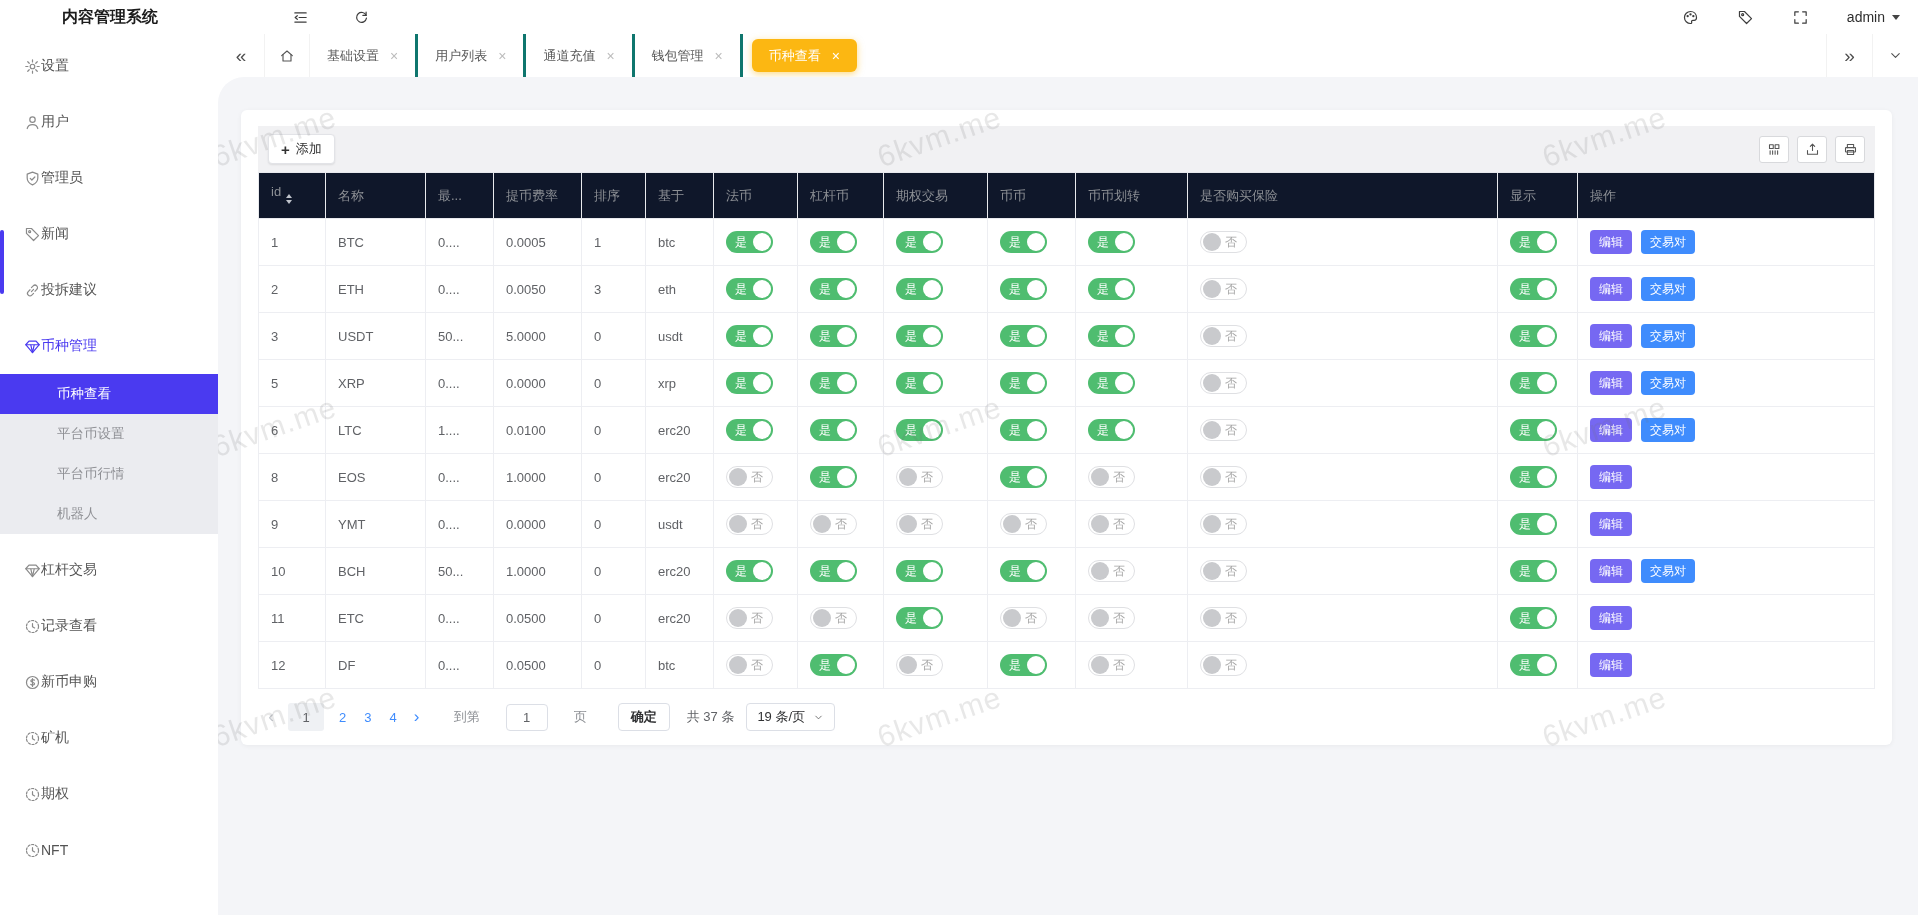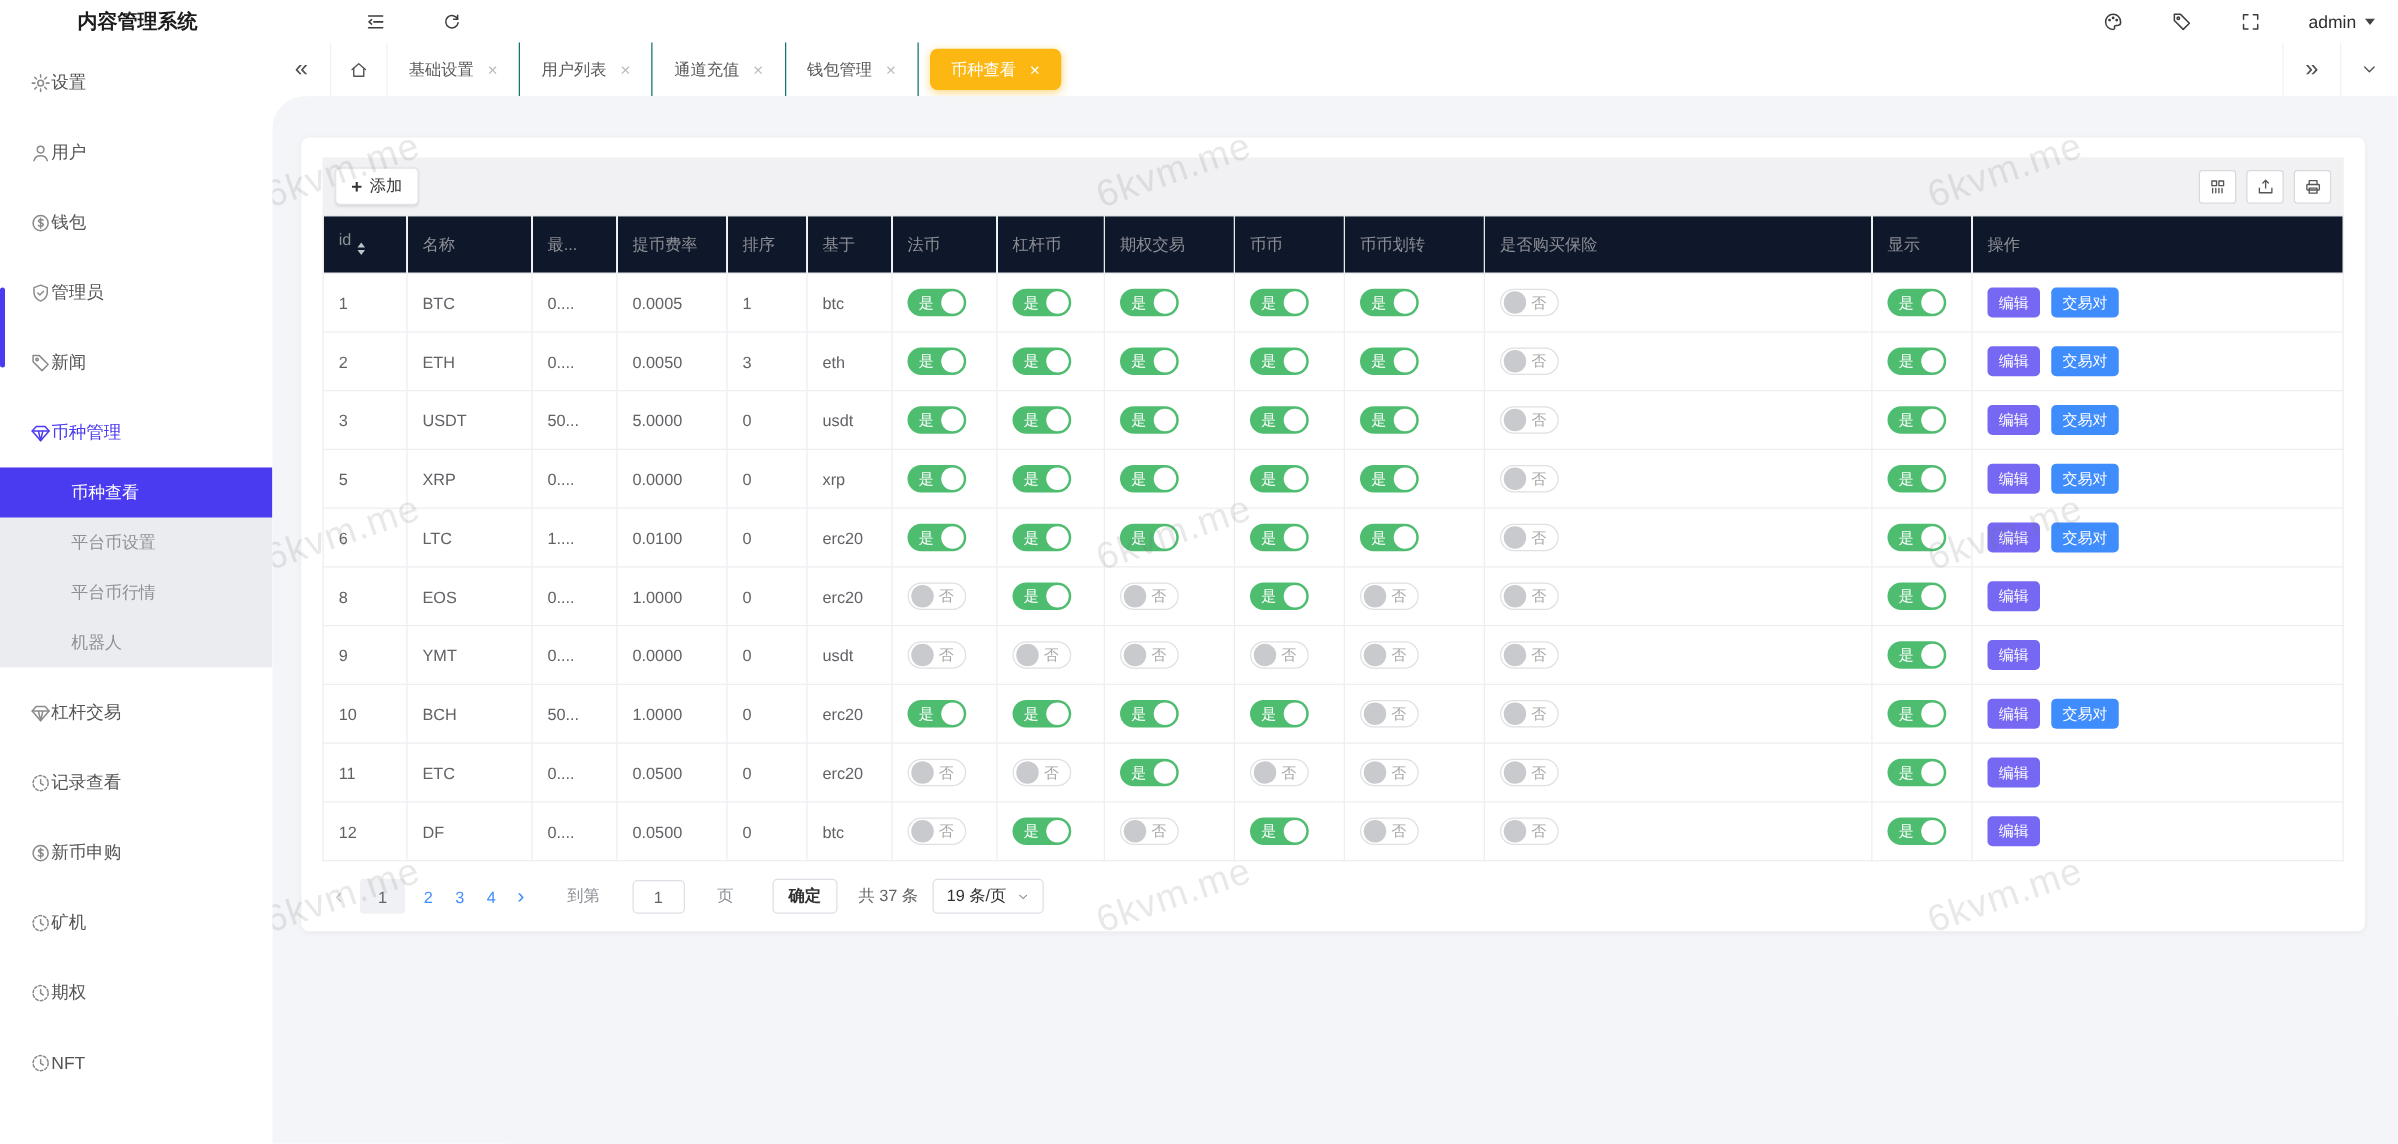--- a/index.html
+++ b/index.html
@@ -38,7 +38,7 @@
   .tab-home { width:46px; height:100%; display:flex; align-items:center; justify-content:center; color:#555; cursor:pointer; border-left:1px solid #f2f2f2; border-right:1px solid #f2f2f2; }
   .tab-home svg { width:16px; height:16px; }
   .tabs { display:flex; height:100%; align-items:center; }
-  .tab { display:flex; align-items:center; gap:11px; padding:0 17px; height:100%; font-size:13px; color:#595959; border-right:1px solid #0f766e; cursor:pointer; white-space:nowrap; }
+  .tab { display:flex; align-items:center; gap:11px; padding:0 17px; height:100%; font-size:13px; color:#595959; border-right:3px solid #0f766e; cursor:pointer; white-space:nowrap; }
   .tab .x { color:#bcbcbc; font-size:14px; }
   .tab.active { background:#fcb712; color:#fff; height:33px; border-radius:6px; margin:0 9px; border:none; box-shadow:0 2px 7px rgba(252,183,18,.5); }
   .tab.active .x { color:#fff; }

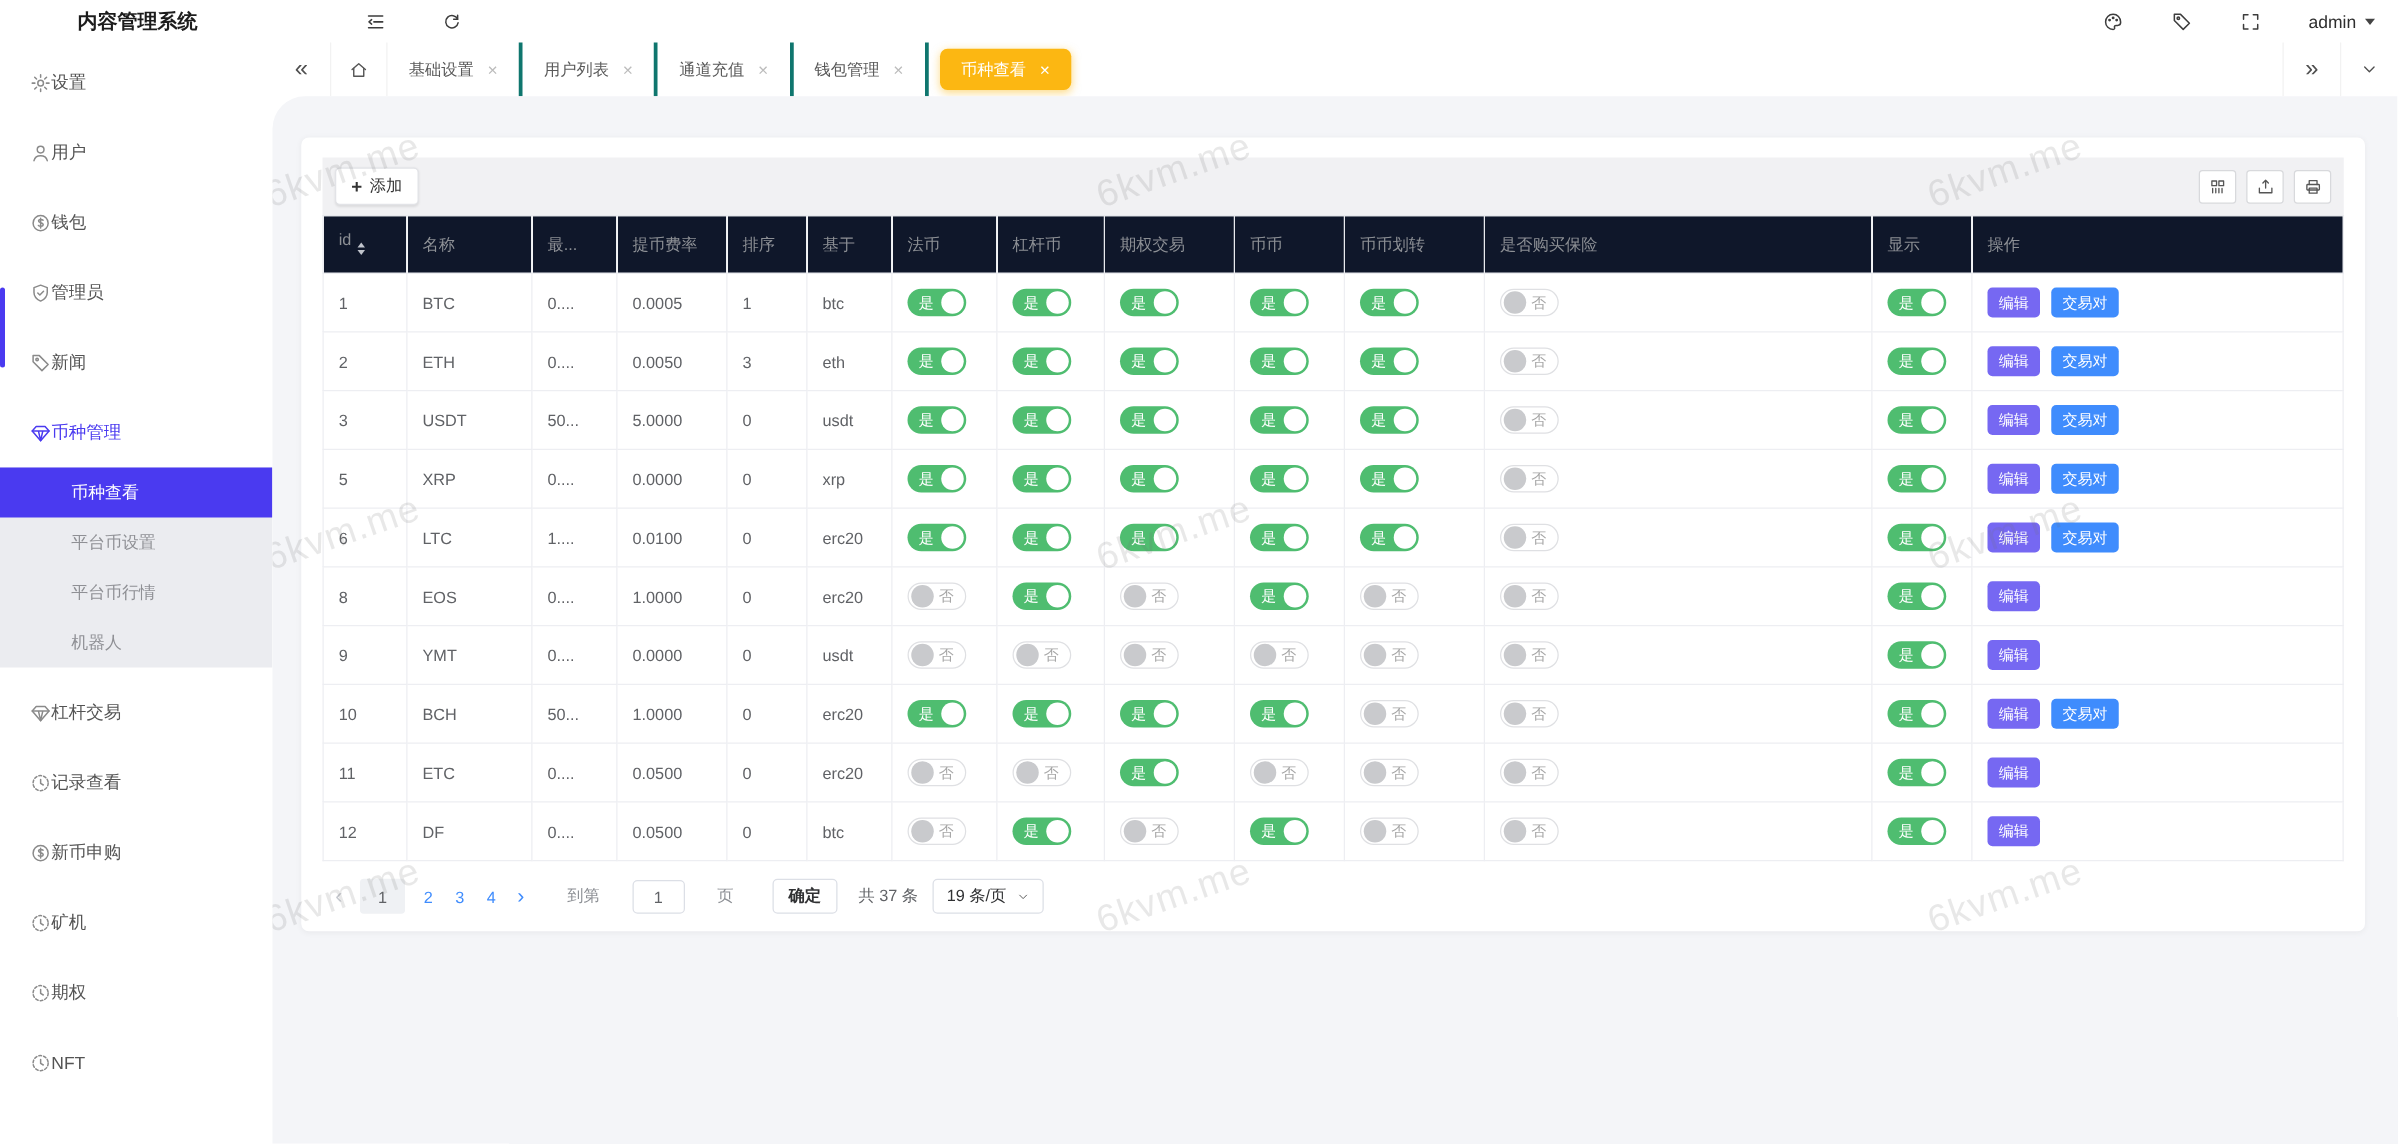--- a/index.html
+++ b/index.html
@@ -164,15 +164,6 @@
           <div class="side-item">
             <span class="icon">
               <svg viewBox="0 0 24 24" fill="none" stroke="currentColor" stroke-width="1.7" stroke-linecap="round" stroke-linejoin="round">
-                <circle cx="12" cy="12" r="8.5"></circle>
-                <path d="M12 6.5v11M14.8 8.7c-.7-.9-4.9-1.6-5.2.8-.3 2.7 5.6 1.6 5.3 4.4-.3 2.3-4.4 1.8-5.4.7"></path>
-              </svg>
-            </span>
-            <span>钱包</span>
-          </div>
-          <div class="side-item">
-            <span class="icon">
-              <svg viewBox="0 0 24 24" fill="none" stroke="currentColor" stroke-width="1.7" stroke-linecap="round" stroke-linejoin="round">
                 <path d="M12 3l7.5 2.8v5.4c0 4.6-3 7.7-7.5 9.8-4.5-2.1-7.5-5.2-7.5-9.8V5.8z"></path>
                 <path d="M8.8 11.8l2.3 2.3 4.2-4.2"></path>
               </svg>

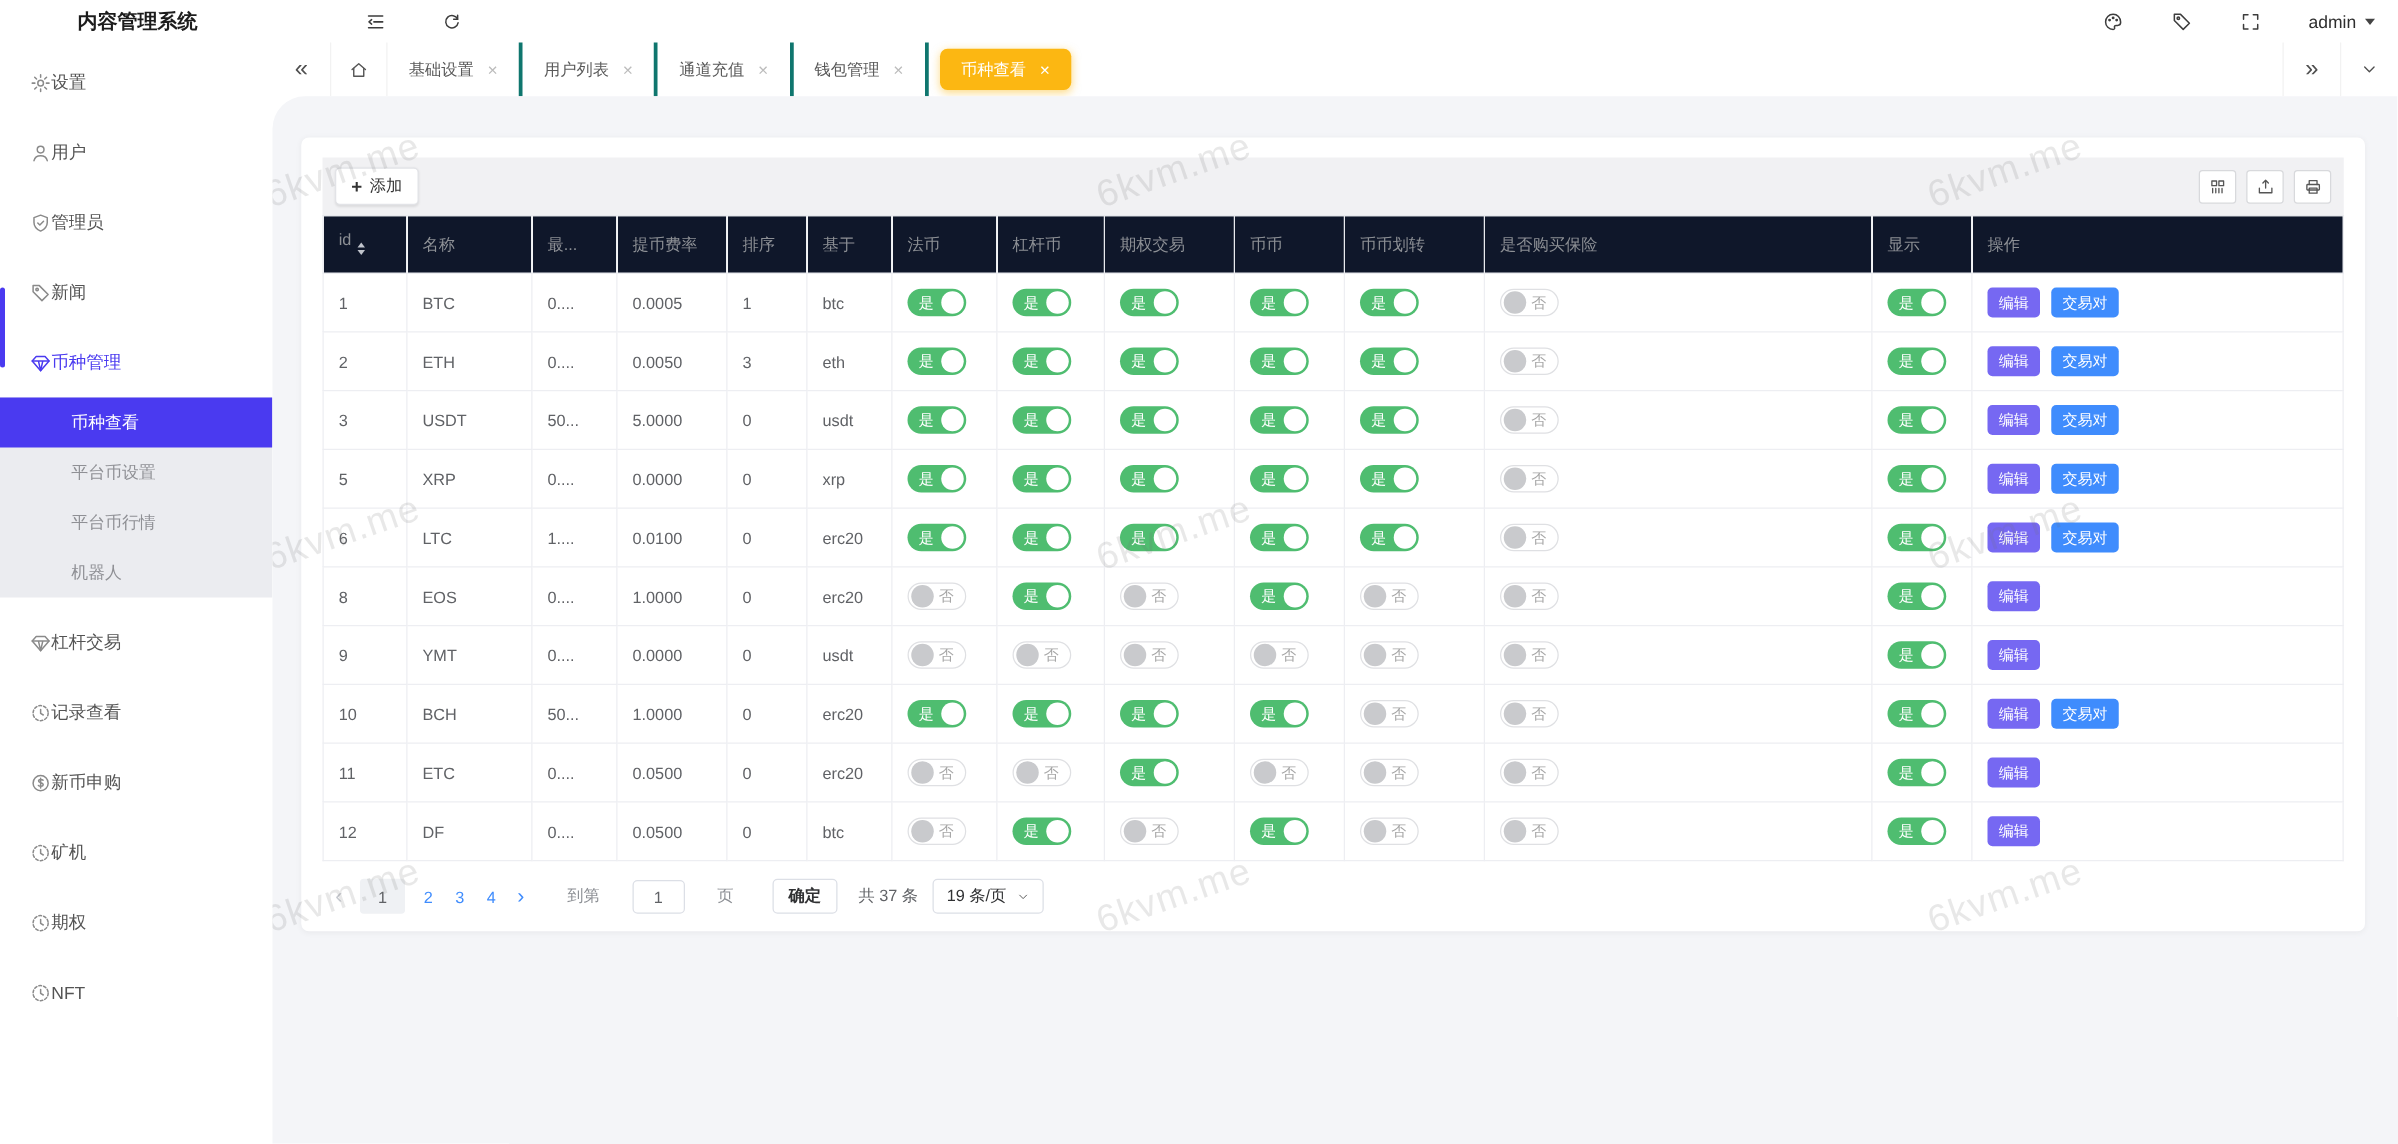--- a/index.html
+++ b/index.html
@@ -179,6 +179,14 @@
             </span>
             <span>新闻</span>
           </div>
+          <div class="side-item">
+            <span class="icon">
+              <svg viewBox="0 0 24 24" fill="none" stroke="currentColor" stroke-width="1.7" stroke-linecap="round" stroke-linejoin="round">
+                <path d="M10.5 13.5l3-3M8.5 11l-2.5 2.5a3.5 3.5 0 0 0 5 5l2.5-2.5M15.5 13l2.5-2.5a3.5 3.5 0 0 0-5-5L10.5 8"></path>
+              </svg>
+            </span>
+            <span>投拆建议</span>
+          </div>
           <div class="side-item active">
             <span class="icon">
               <svg viewBox="0 0 24 24" fill="none" stroke="currentColor" stroke-width="1.7" stroke-linecap="round" stroke-linejoin="round">

